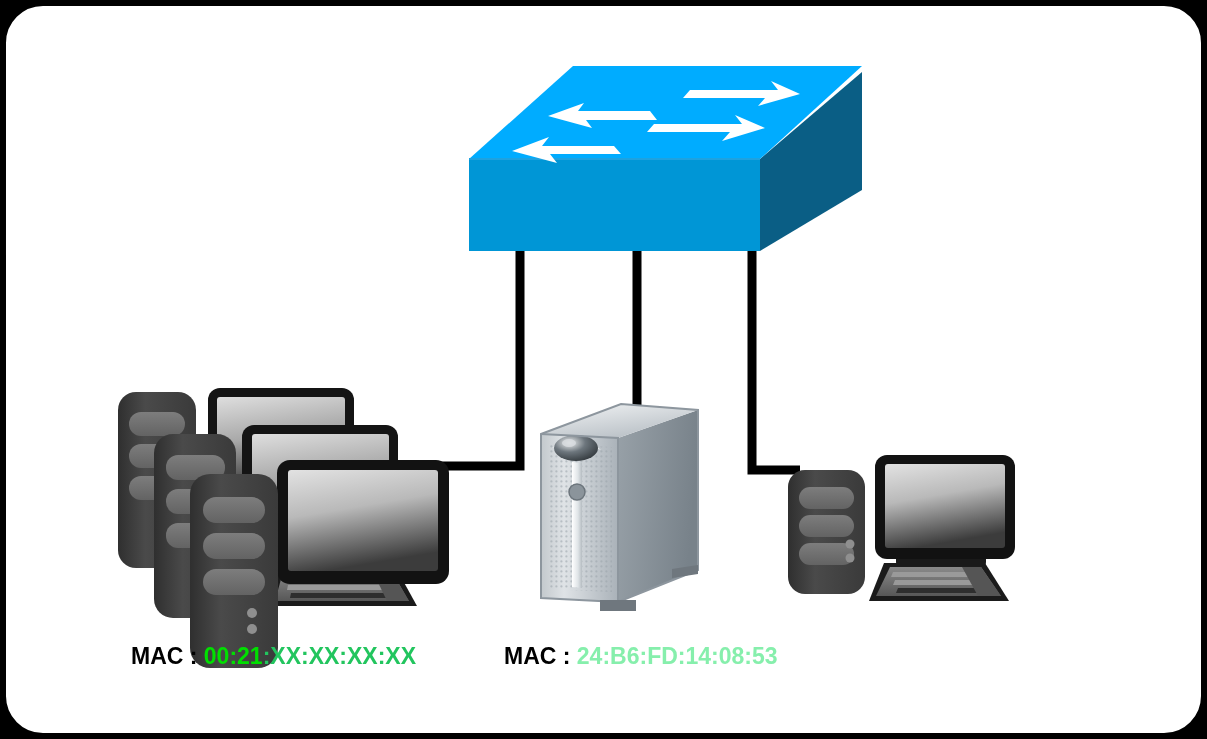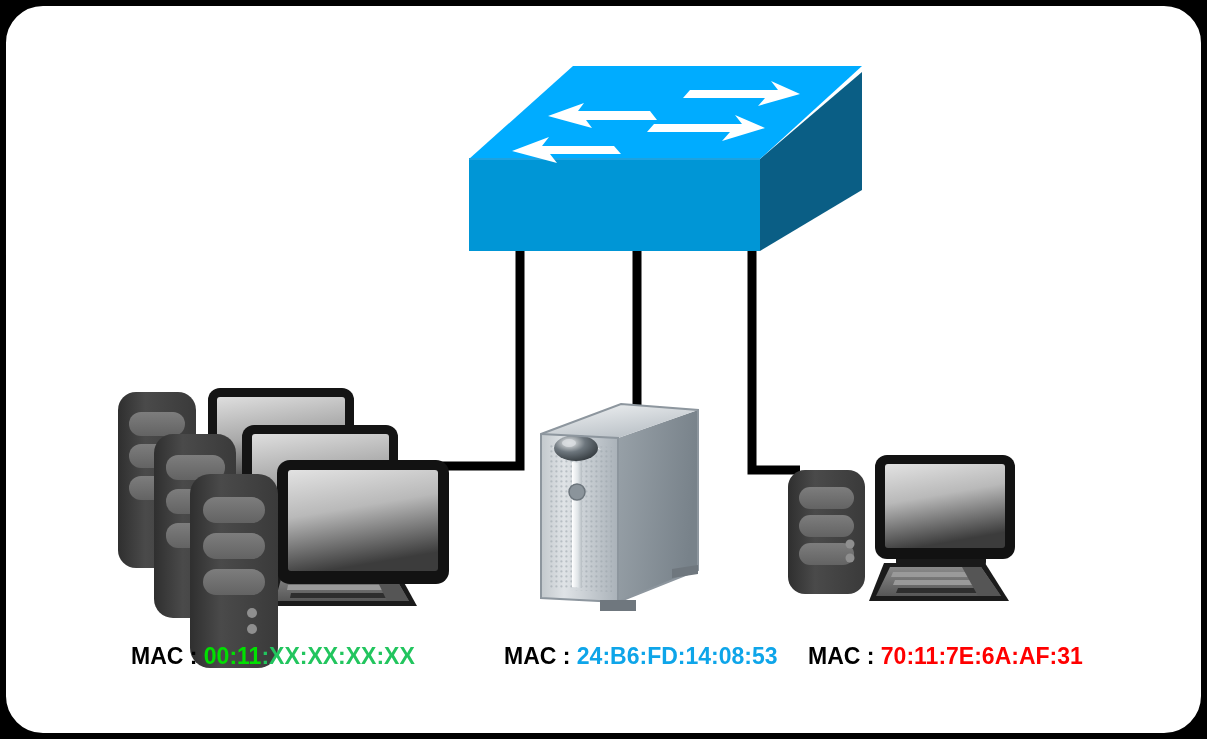--- a/index.html
+++ b/index.html
@@ -237,7 +237,7 @@
   </svg>
 
   <div class="mac-label" id="mac-label-left">
-    <span>MAC : </span><span class="hl" id="hl-left" style="color: rgb(0, 224, 0);">00:11</span><span id="sfx-left" style="color: #22c55e;">:XX:XX:XX:XX</span>
+    <span>MAC : </span><span class="hl" id="hl-left" style="color: rgb(0, 224, 0);">00:21</span><span id="sfx-left" style="color: #22c55e;">:XX:XX:XX:XX</span>
   </div>
 
   <div class="mac-label" id="mac-label-center">

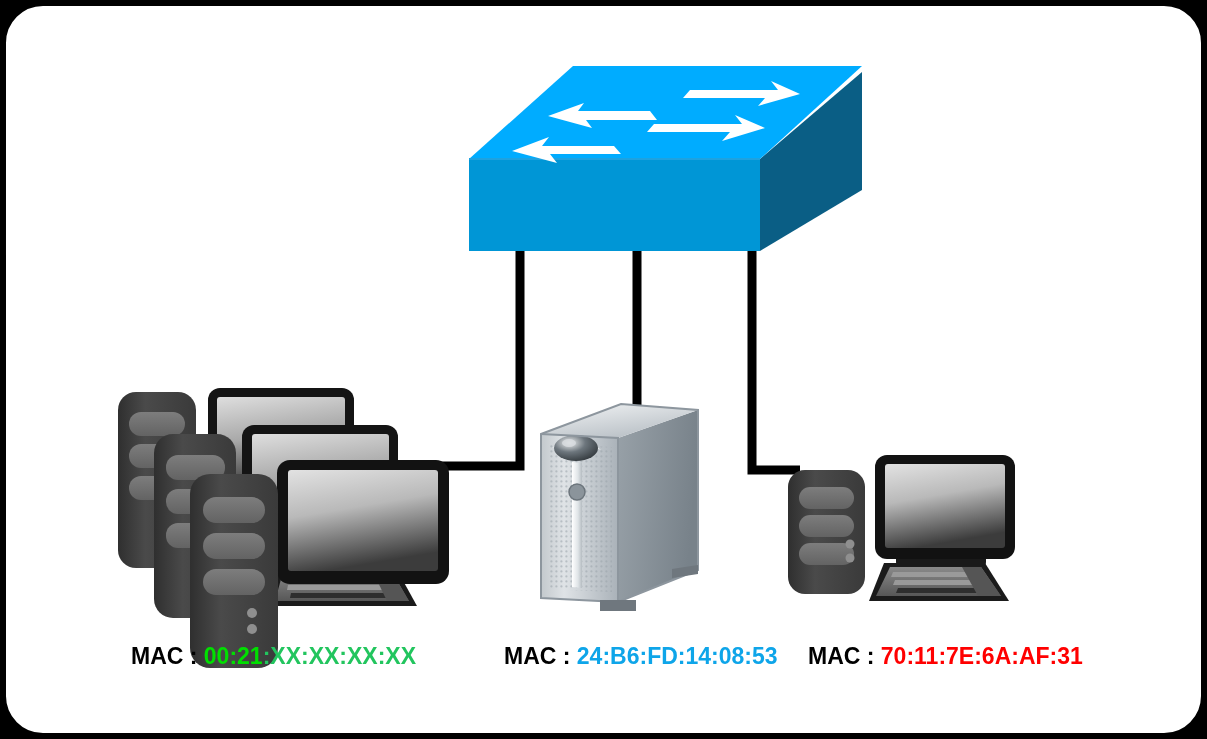--- a/index.html
+++ b/index.html
@@ -241,7 +241,7 @@
   </div>
 
   <div class="mac-label" id="mac-label-center">
-    <span>MAC : </span><span class="hl" id="hl-center" style="color: #0ea5e9;">24:B6:FD:14:08:53</span><span id="sfx-center" style="color: rgb(0, 0, 0);"></span>
+    <span>MAC : </span><span class="hl" id="hl-center" style="color: #86efac;">24:B6:FD:14:08:53</span><span id="sfx-center" style="color: rgb(0, 0, 0);"></span>
   </div>
 
   <div class="mac-label" id="mac-label-right">

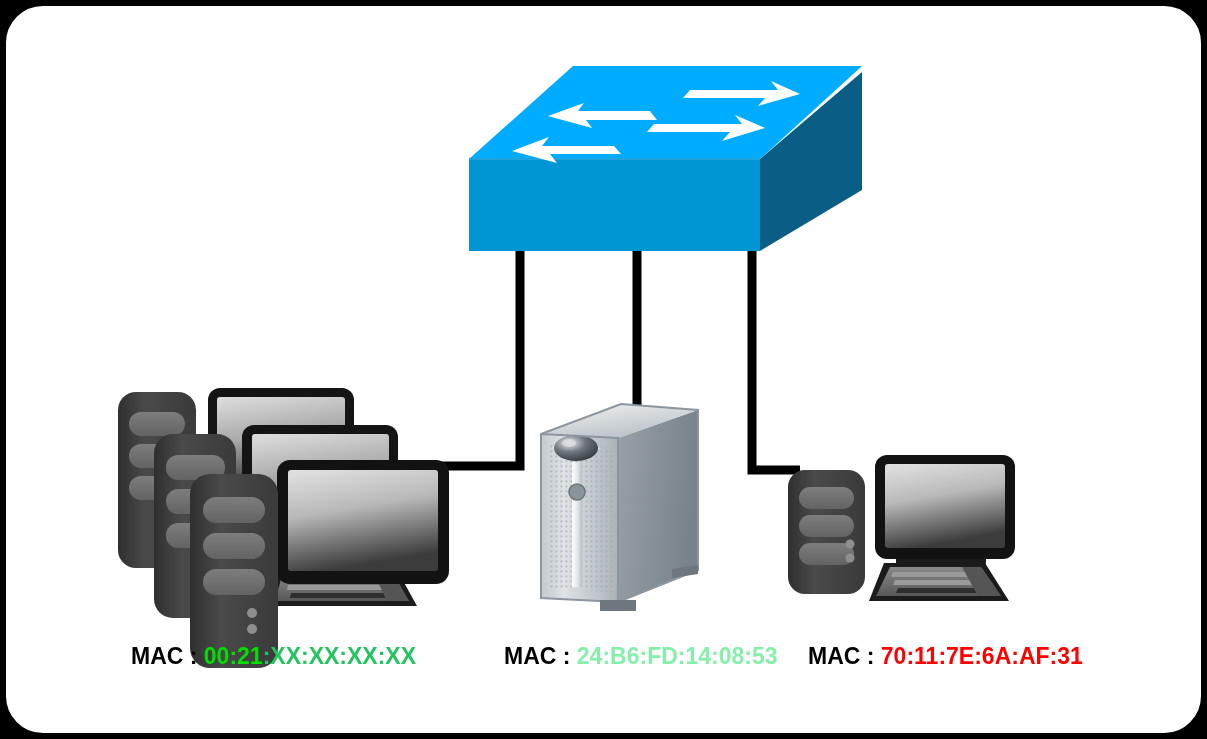--- a/index.html
+++ b/index.html
@@ -244,9 +244,6 @@
     <span>MAC : </span><span class="hl" id="hl-center" style="color: #86efac;">24:B6:FD:14:08:53</span><span id="sfx-center" style="color: rgb(0, 0, 0);"></span>
   </div>
 
-  <div class="mac-label" id="mac-label-right">
-    <span>MAC : </span><span class="hl" id="hl-right" style="color: rgb(255, 0, 0);">70:11:7E:6A:AF:31</span><span id="sfx-right" style="color: rgb(0, 0, 0);"></span>
-  </div>
 
 </div>
 

